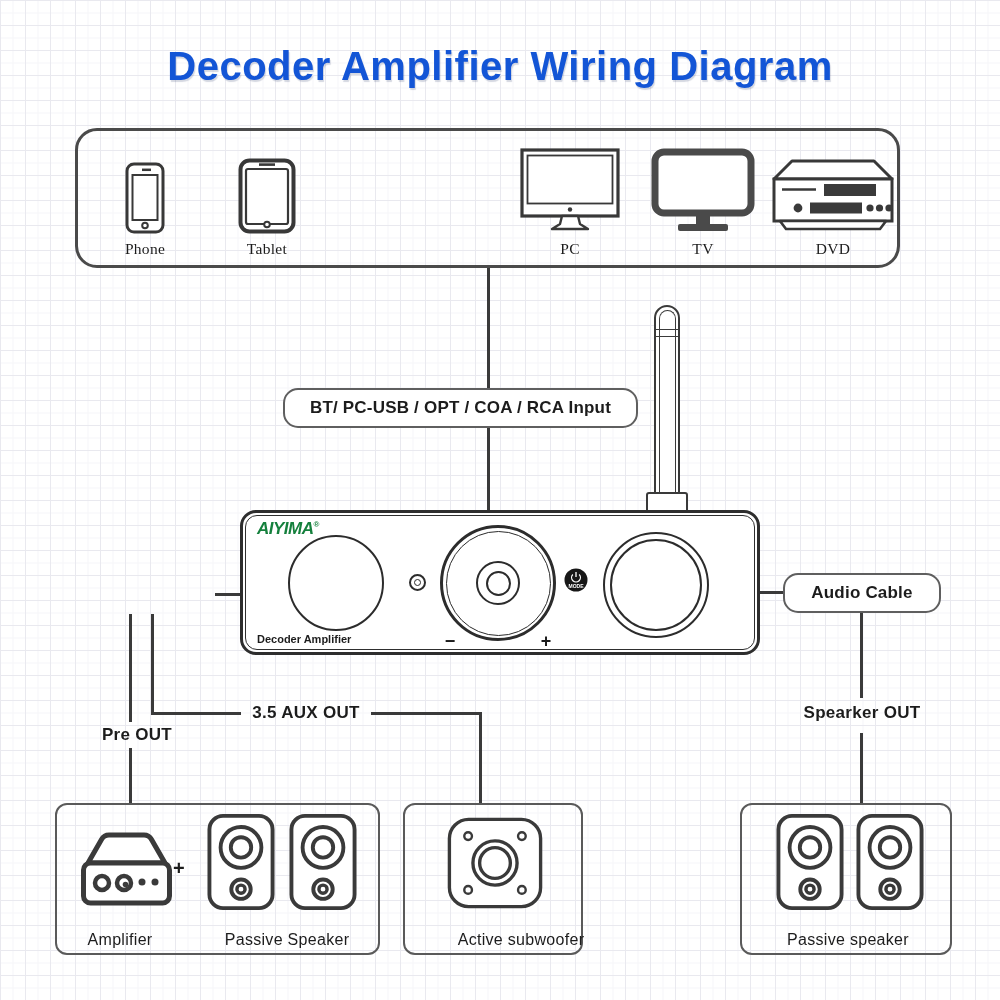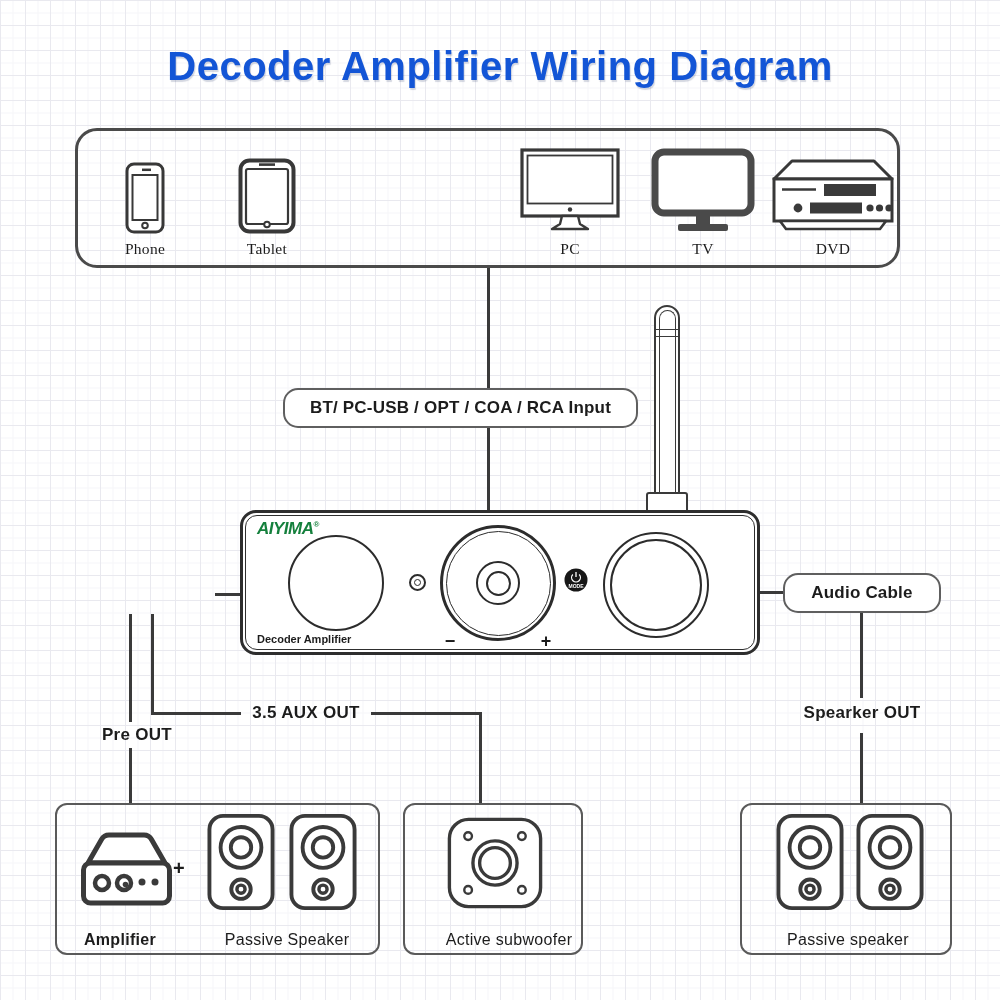--- a/index.html
+++ b/index.html
@@ -222,7 +222,7 @@
         <circle cx="35" cy="78" r="4.2" stroke-width="3.5"></circle>
       </svg>
     </div>
-    <div class="sink-label" style="left:8px; width:110px;font-weight:bold;">Amplifier</div>
+    <div class="sink-label" style="left:8px; width:110px;">Amplifier</div>
     <div class="sink-label" style="left:148px; width:164px;">Passive Speaker</div>
   </div>
 

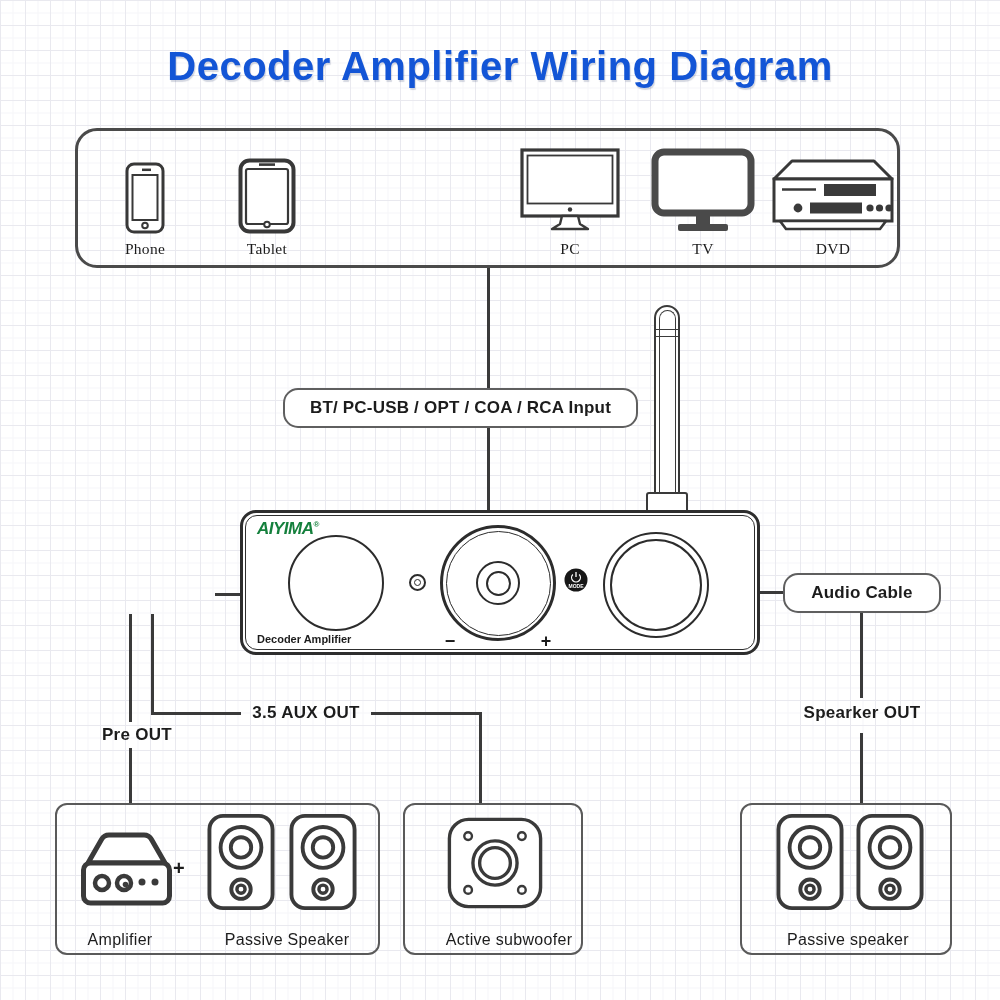--- a/index.html
+++ b/index.html
@@ -238,7 +238,7 @@
         <circle cx="50" cy="48" r="16" stroke-width="3.5"></circle>
       </svg>
     </div>
-    <div class="sink-label" style="left:0; width:180px;padding-left:28px;">Active subwoofer</div>
+    <div class="sink-label" style="left:12px; width:180px;padding-left:28px;">Active subwoofer</div>
   </div>
 
   <div class="sink-box" style="left:740px; width:212px;">

